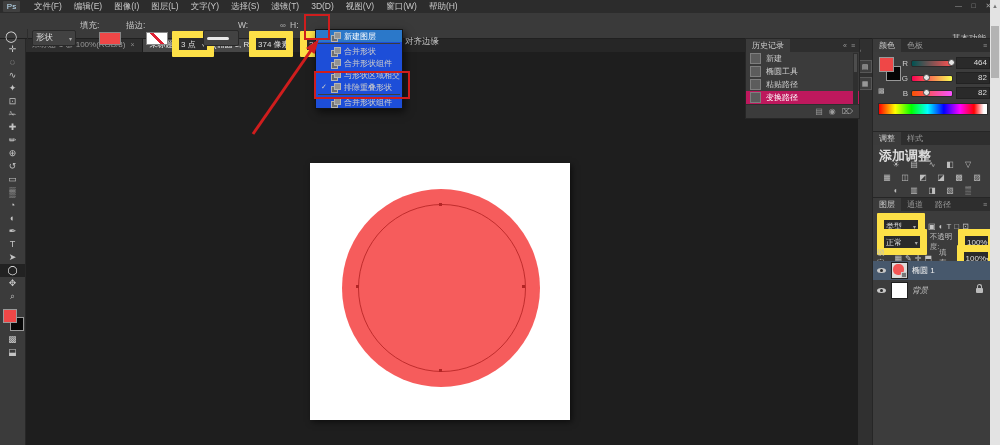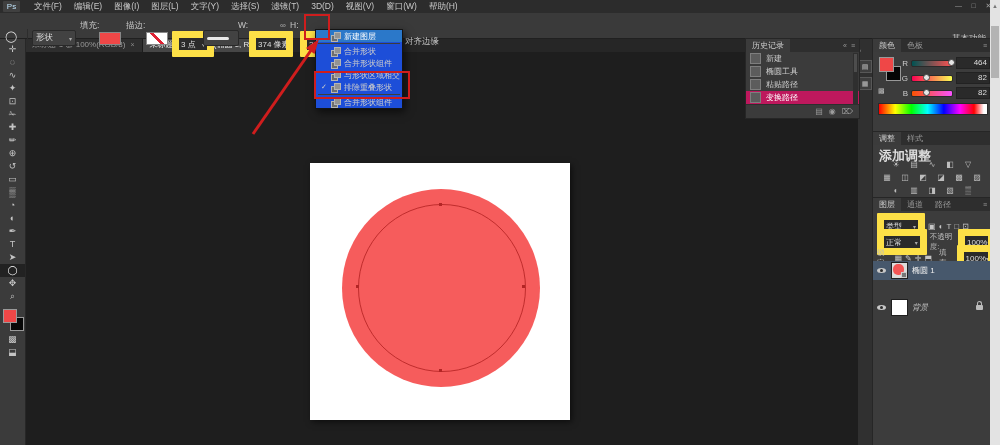--- a/index.html
+++ b/index.html
@@ -393,7 +393,7 @@
     <span class="thumb thumb1"></span>
     <span>椭圆 1</span>
   </div>
-  <div class="lrow lay" style="top:100px">
+  <div class="lrow lay" style="top:83px">
     <span class="eye"></span>
     <span class="thumb"></span>
     <span style="font-style:italic">背景</span>

